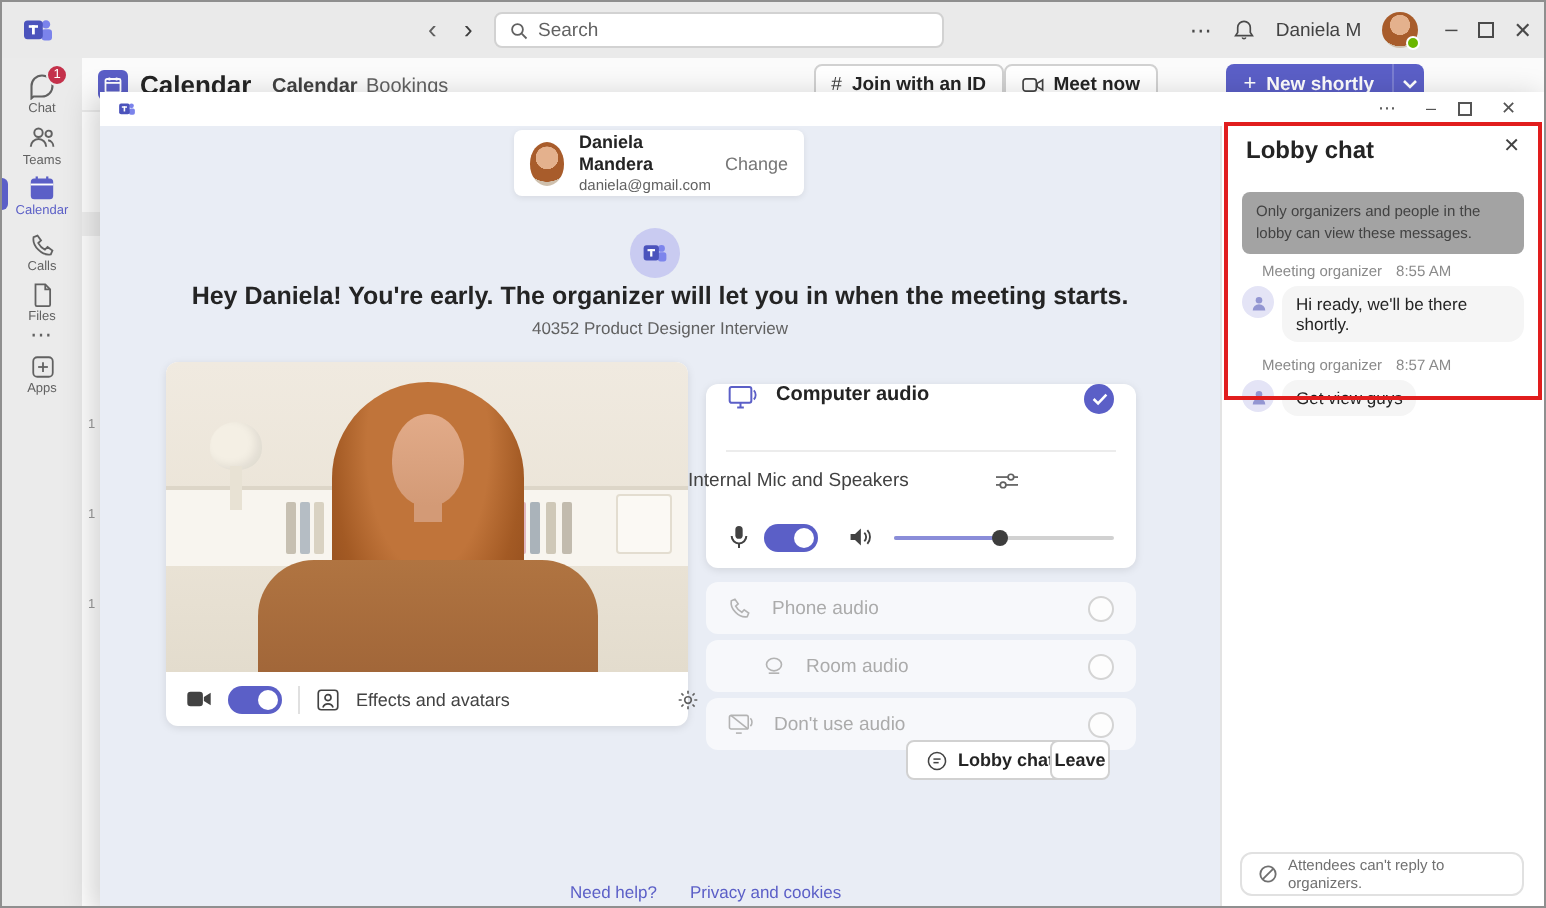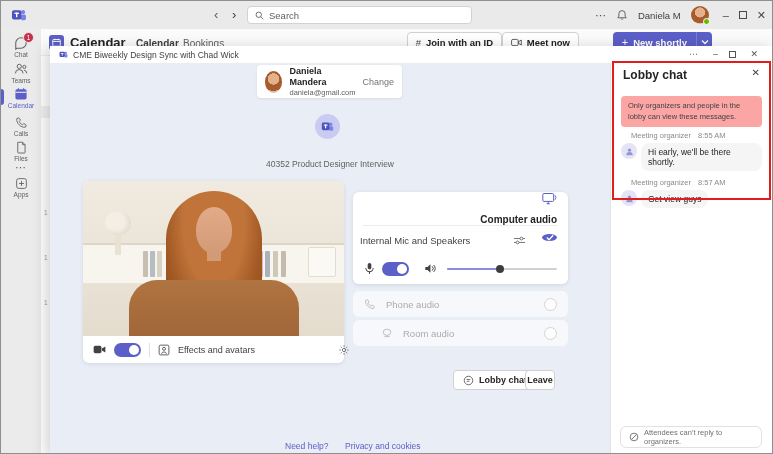--- a/index.html
+++ b/index.html
@@ -340,7 +340,6 @@
           <rect x="5" y="5.6" width="1.4" height="4.6" fill="#fff"></rect>
         </svg>
     </span>
-    <span class="abs meetwin-title" style="left:23px;top:4px;">CME Biweekly Design Sync with Chad Wick</span>
     <span class="abs mw-ctrl" style="right:76px;top:3px;">⋯</span>
     <span class="abs mw-ctrl" style="right:56px;top:3px;">–</span>
     <span class="abs mw-sq" style="right:38px;top:5px;"></span>

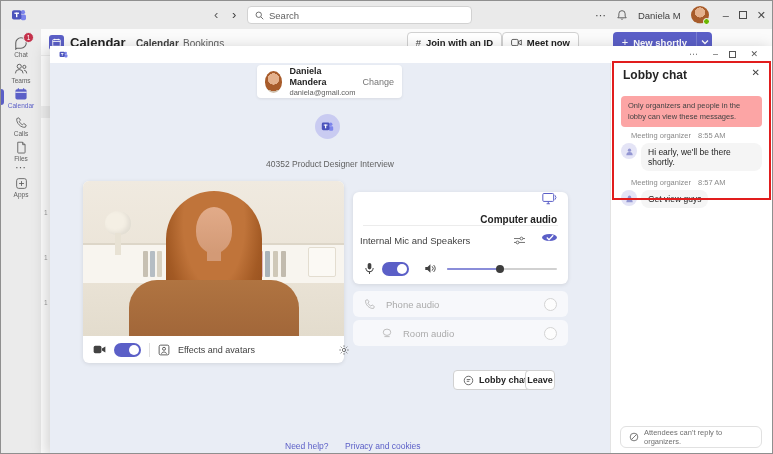--- a/index.html
+++ b/index.html
@@ -155,7 +155,7 @@
   .chat-panel{ left:609px; top:62px; width:164px; height:392px; background:#fff; border-left:1px solid #e3e3e3; }
   .chat-title{ left:622px; top:67px; font-size:12px; font-weight:bold; color:#242424; }
   .chat-close{ right:12px; top:66px; font-size:10px; color:#424242; }
-  .chat-notice{ left:620px; top:95px; width:141px; background:#fca5a5; border-radius:4px;
+  .chat-notice{ left:620px; top:95px; width:141px; background:#a3a3a3; border-radius:4px;
     padding:5px 7px; font-size:7.5px; color:#424242; line-height:1.4; }
   .msg-meta{ font-size:7.5px; color:#8a8a8a; display:flex; gap:7px; }
   .msg-row{ display:flex; align-items:flex-start; gap:4px; }

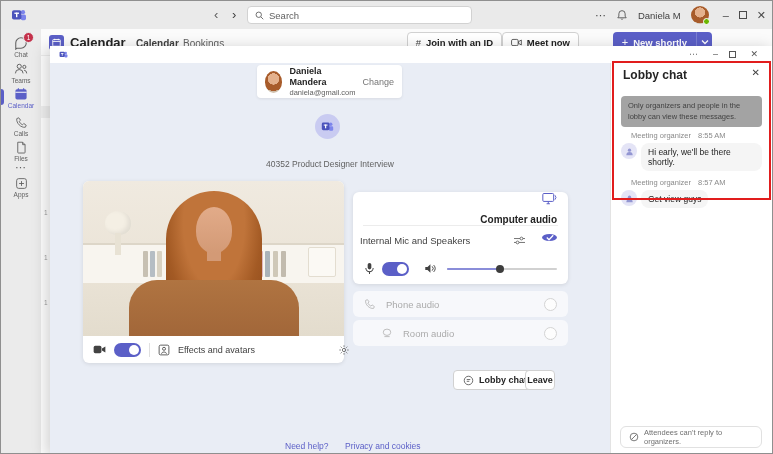--- a/index.html
+++ b/index.html
@@ -364,6 +364,7 @@
         <rect x="5" y="5.6" width="1.4" height="4.6" fill="#fff"></rect>
       </svg>
   </div>
+  <div class="abs hero-heading">Hey Daniela! You're early. The organizer will let you in when the meeting starts.</div>
   <div class="abs hero-sub">40352 Product Designer Interview</div>
 
   <div class="abs video-card"></div>

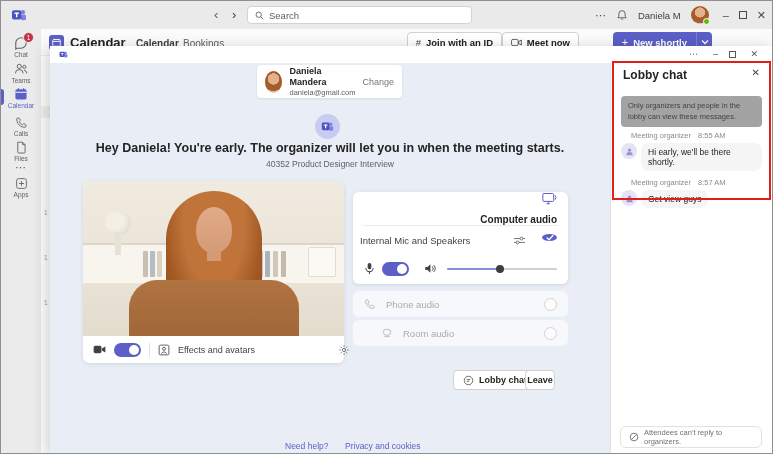--- a/index.html
+++ b/index.html
@@ -525,7 +525,7 @@
             <path d="M1.8 11a4.2 4.2 0 0 1 8.4 0z" fill="#9396d2"></path>
           </svg>
       </span>
-      <span class="msg-bubble">Hi early, we'll be there shortly.</span>
+      <span class="msg-bubble">Hi ready, we'll be there shortly.</span>
     </div>
     <div class="msg-meta" style="margin-left:10px;margin-top:7px;">
       <span>Meeting organizer</span>

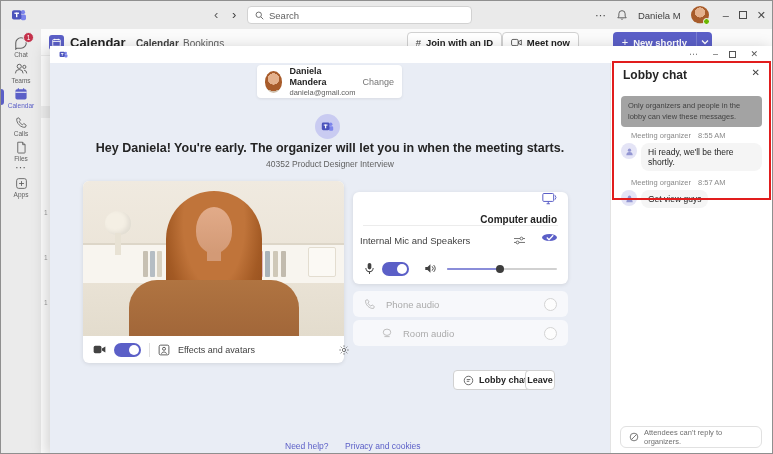--- a/index.html
+++ b/index.html
@@ -126,7 +126,7 @@
   
   .audio-card{ left:352px; top:191px; width:215px; height:92px; background:#fff; border-radius:6px;
     box-shadow:0 1px 4px rgba(0,0,0,.10); }
-  .audio-row1{ left:352px; top:191px; width:215px; height:33px; display:flex; align-items:flex-end; padding:0 11px; gap:9px;flex-direction:column; }
+  .audio-row1{ left:352px; top:191px; width:215px; height:33px; display:flex; align-items:flex-start; padding:0 11px; gap:9px; }
   .audio-row1 .lbl{ font-size:10px; font-weight:bold; color:#242424; }
   .check-circle{ margin-left:auto; width:15px; height:15px; border-radius:50%; background:#5b5fc7;
     display:flex; align-items:center; justify-content:center; }

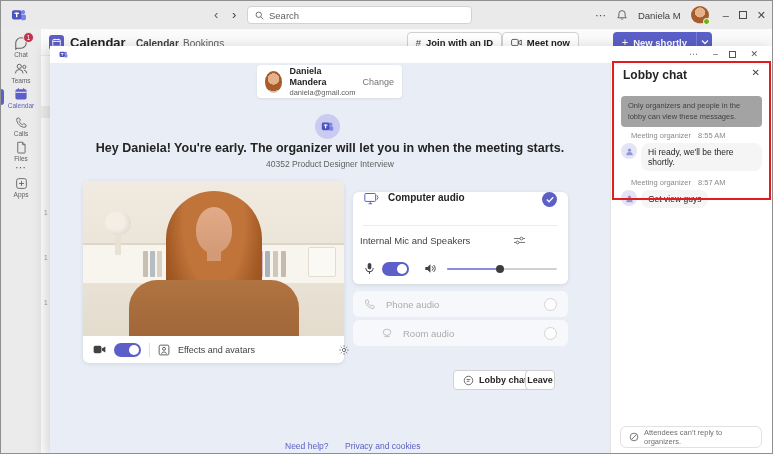--- a/index.html
+++ b/index.html
@@ -131,7 +131,7 @@
   .check-circle{ margin-left:auto; width:15px; height:15px; border-radius:50%; background:#5b5fc7;
     display:flex; align-items:center; justify-content:center; }
   .audio-div{ left:362px; top:224px; width:195px; height:1px; background:#ececec; }
-  .audio-row2{ left:348px; top:226px; width:188px; height:26px; display:flex; align-items:center; padding:0 11px; }
+  .audio-row2{ left:332px; top:226px; width:188px; height:26px; display:flex; align-items:center; padding:0 11px; }
   .audio-row2 .lbl{ font-size:9.5px; color:#424242; }
   .audio-row3{ left:352px; top:252px; width:215px; height:31px; display:flex; align-items:center; padding:0 11px; gap:7px; }
   .slider{ position:relative; flex:1; height:2px; background:#d1d1d1; border-radius:1px; margin-left:4px; }

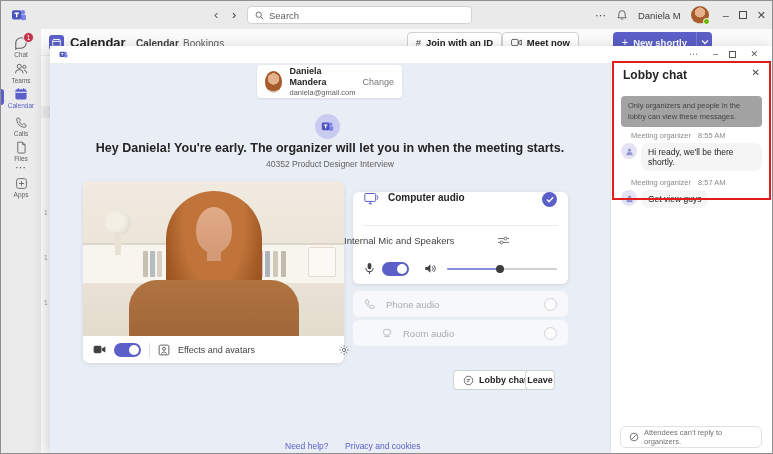--- a/index.html
+++ b/index.html
@@ -486,6 +486,18 @@
     <span class="lbl">Room audio</span>
     <span class="radio"></span>
   </div>
+  <div class="abs audio-opt" style="left:352px;top:348px;">
+    <span>
+      <svg width="13" height="12" viewBox="0 0 18 15">
+          <rect x="1" y="1.5" width="13" height="9.5" rx="1.2" fill="none" stroke="#b3b3b3" stroke-width="1.1"></rect>
+          <line x1="5.5" y1="13.8" x2="9.5" y2="13.8" stroke="#b3b3b3" stroke-width="1.1"></line>
+          <line x1="2" y1="1.5" x2="14" y2="11" stroke="#b3b3b3" stroke-width="1.1"></line>
+          <path d="M15.5 3.5a4 4 0 0 1 0 5.5" fill="none" stroke="#b3b3b3" stroke-width="1.1"></path>
+        </svg>
+    </span>
+    <span class="lbl">Don't use audio</span>
+    <span class="radio"></span>
+  </div>
 
   <div class="abs" style="left:452px;top:369px;">
     <button class="act-btn">

